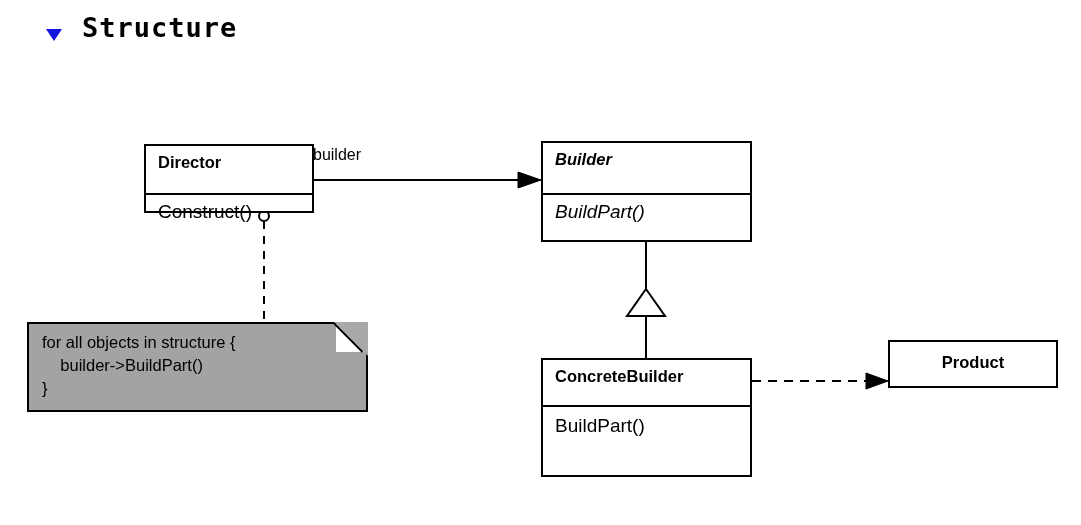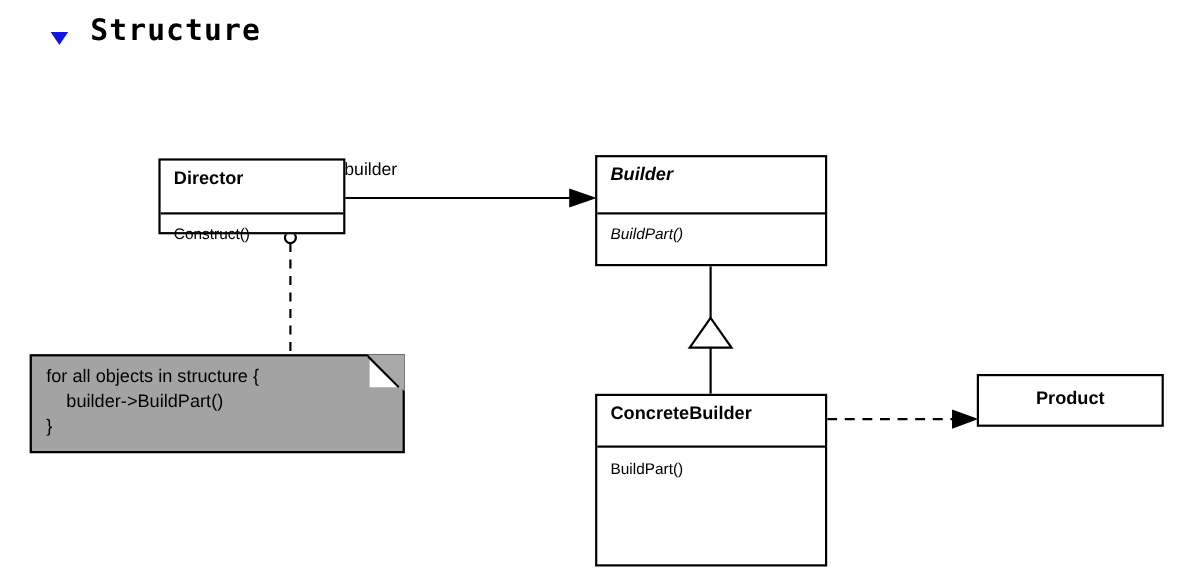--- a/index.html
+++ b/index.html
@@ -80,7 +80,7 @@
     font-style: italic;
   }
   .uml-member {
-    font-size: 14px;
+    font-size: 19px;
     line-height: 24px;
     white-space: nowrap;
   }

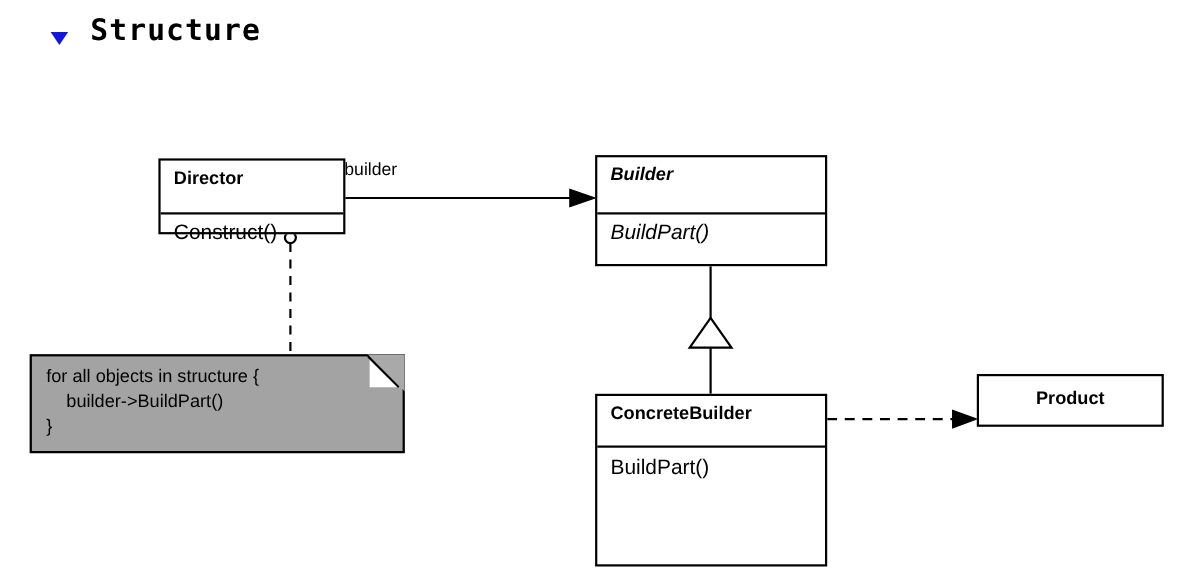--- a/index.html
+++ b/index.html
@@ -97,7 +97,7 @@
   #class-builder .c1   { height: 50px; }
   #class-builder .c2   { height: 49px; }
 
-  #class-concretebuilder      { left: 541px; top: 358px; width: 211px; height: 157px; }
+  #class-concretebuilder      { left: 541px; top: 358px; width: 211px; height: 119px; }
   #class-concretebuilder .c1  { height: 45px; }
   #class-concretebuilder .c2  { height: 82px; padding-top: 7px; }
 

